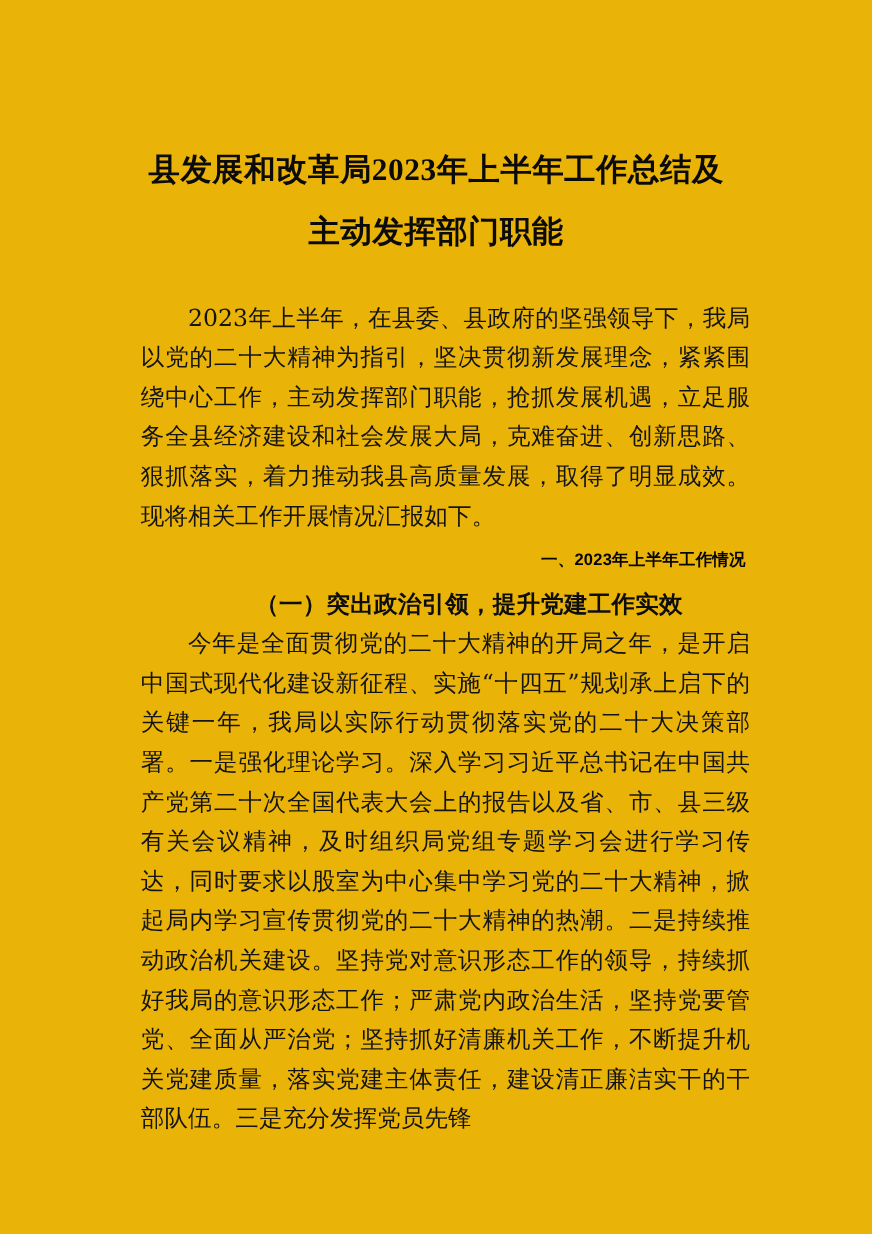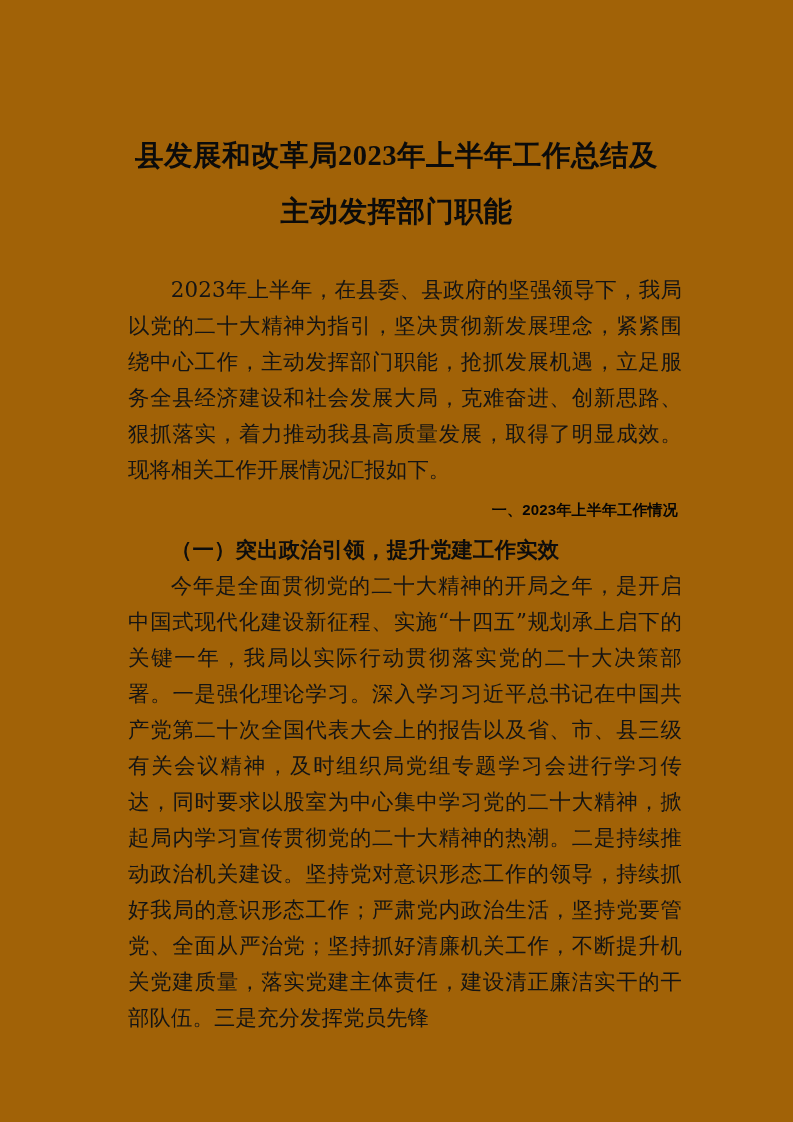--- a/index.html
+++ b/index.html
@@ -11,7 +11,7 @@
     position: relative;
     width: 793px;
     height: 1122px;
-    background: #a16207;
+    background: #eab308;
     overflow: hidden;
     font-family: "Liberation Serif", "DejaVu Serif", serif;
     color: #000000;

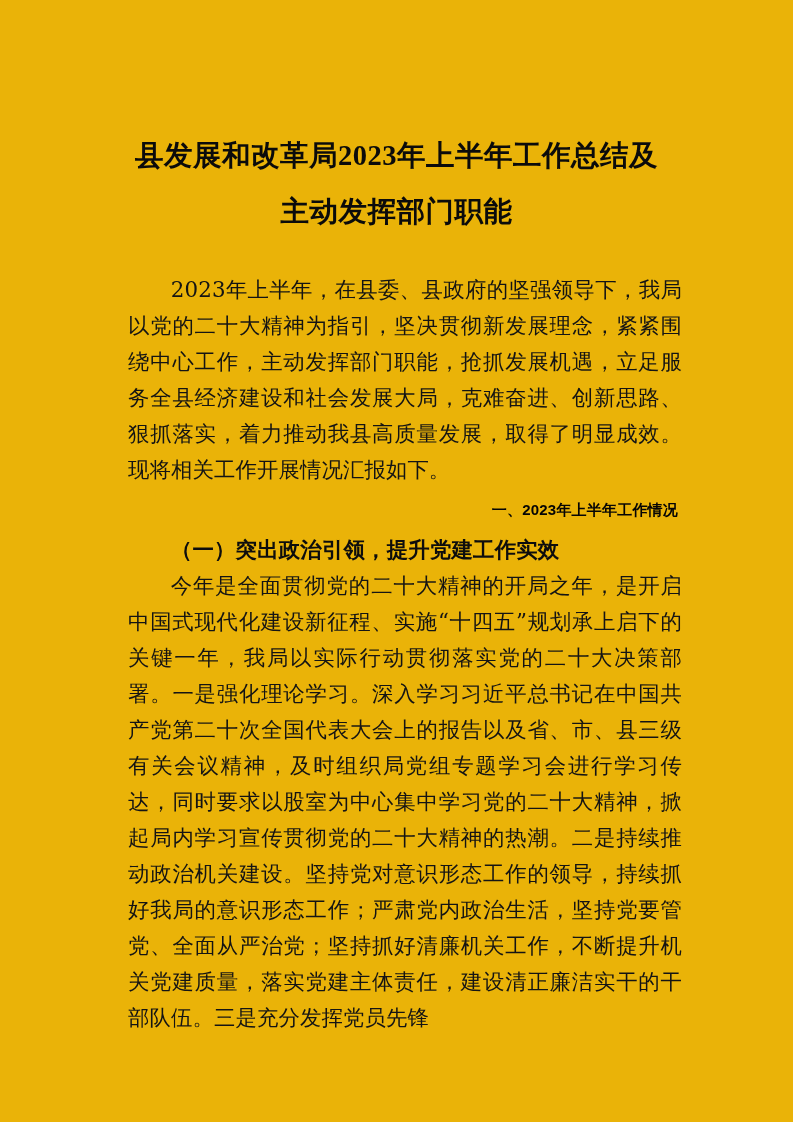--- a/index.html
+++ b/index.html
@@ -87,7 +87,7 @@
     line-height: 36px;
     letter-spacing: 0.2px;
     text-indent: 2em;
-    text-align: left;
+    text-align: center;
     color: #0d0d0d;
   }
 </style>

